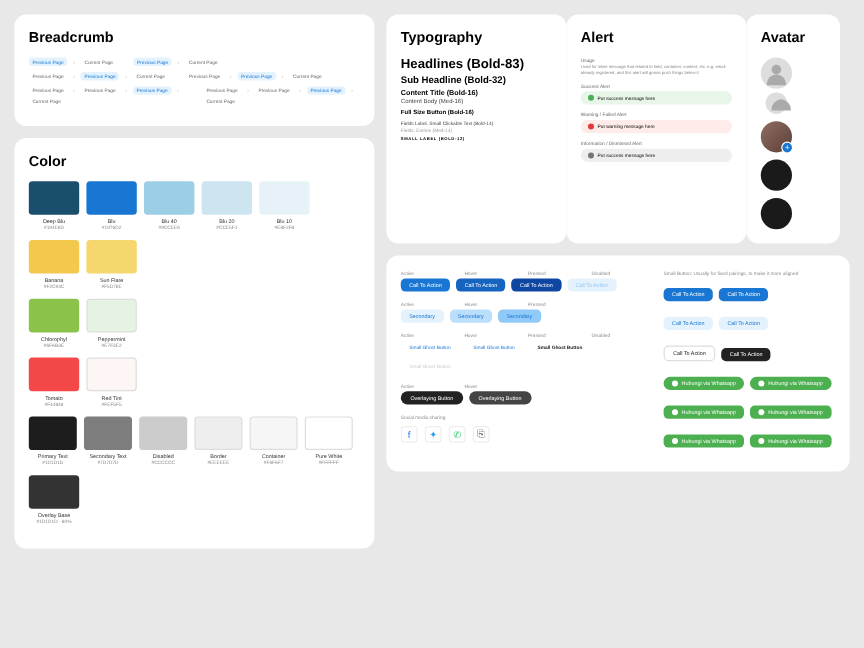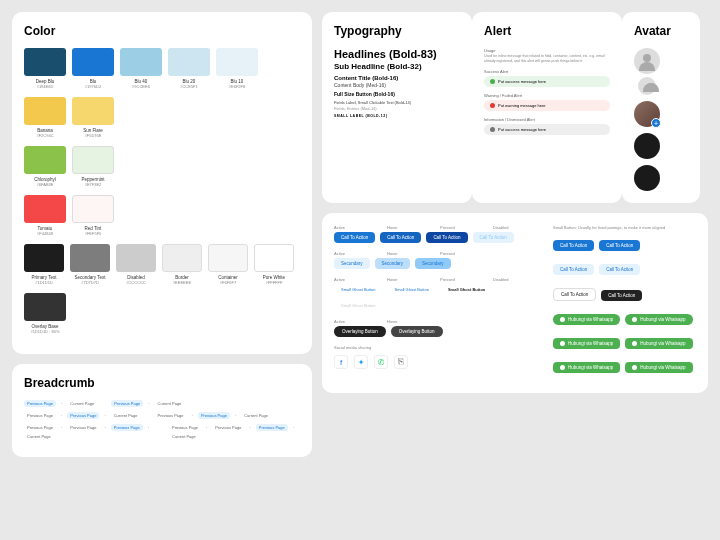--- a/index.html
+++ b/index.html
@@ -76,6 +76,59 @@
 <div class="grid">
  <div class="left">
   <div class="card">
+   <h2>Breadcrumb</h2>
+   <div id="bc-area">
+          <div style="display: flex; gap: 14px;">
+            <div class="bc">
+              <span class="cur">Previous Page</span>
+              <span class="sep">›</span>
+              <span>Current Page</span>
+            </div>
+            <div class="bc">
+              <span class="cur">Previous Page</span>
+              <span class="sep">›</span>
+              <span>Current Page</span>
+            </div>
+          </div>
+          <div style="display: flex; gap: 14px;">
+            <div class="bc">
+              <span>Previous Page</span>
+              <span class="sep">›</span>
+              <span class="cur">Previous Page</span>
+              <span class="sep">›</span>
+              <span>Current Page</span>
+            </div>
+            <div class="bc">
+              <span>Previous Page</span>
+              <span class="sep">›</span>
+              <span class="cur">Previous Page</span>
+              <span class="sep">›</span>
+              <span>Current Page</span>
+            </div>
+          </div>
+          <div style="display: flex; gap: 14px;">
+            <div class="bc">
+              <span>Previous Page</span>
+              <span class="sep">›</span>
+              <span>Previous Page</span>
+              <span class="sep">›</span>
+              <span class="cur">Previous Page</span>
+              <span class="sep">›</span>
+              <span>Current Page</span>
+            </div>
+            <div class="bc">
+              <span>Previous Page</span>
+              <span class="sep">›</span>
+              <span>Previous Page</span>
+              <span class="sep">›</span>
+              <span class="cur">Previous Page</span>
+              <span class="sep">›</span>
+              <span>Current Page</span>
+            </div>
+          </div>
+        </div>
+  </div>
+  <div class="card">
    <h2>Color</h2>
    <div id="swatch-area">
           <div class="swatches" style="margin-bottom: 8px;">
@@ -178,59 +231,6 @@
               <div class="box" style="background: rgb(51, 51, 51);"></div>
               <div class="nm">Overlay Base</div>
               <div class="hx">#1D1D1D · 80%</div>
-            </div>
-          </div>
-        </div>
-  </div>
-  <div class="card">
-   <h2>Breadcrumb</h2>
-   <div id="bc-area">
-          <div style="display: flex; gap: 14px;">
-            <div class="bc">
-              <span class="cur">Previous Page</span>
-              <span class="sep">›</span>
-              <span>Current Page</span>
-            </div>
-            <div class="bc">
-              <span class="cur">Previous Page</span>
-              <span class="sep">›</span>
-              <span>Current Page</span>
-            </div>
-          </div>
-          <div style="display: flex; gap: 14px;">
-            <div class="bc">
-              <span>Previous Page</span>
-              <span class="sep">›</span>
-              <span class="cur">Previous Page</span>
-              <span class="sep">›</span>
-              <span>Current Page</span>
-            </div>
-            <div class="bc">
-              <span>Previous Page</span>
-              <span class="sep">›</span>
-              <span class="cur">Previous Page</span>
-              <span class="sep">›</span>
-              <span>Current Page</span>
-            </div>
-          </div>
-          <div style="display: flex; gap: 14px;">
-            <div class="bc">
-              <span>Previous Page</span>
-              <span class="sep">›</span>
-              <span>Previous Page</span>
-              <span class="sep">›</span>
-              <span class="cur">Previous Page</span>
-              <span class="sep">›</span>
-              <span>Current Page</span>
-            </div>
-            <div class="bc">
-              <span>Previous Page</span>
-              <span class="sep">›</span>
-              <span>Previous Page</span>
-              <span class="sep">›</span>
-              <span class="cur">Previous Page</span>
-              <span class="sep">›</span>
-              <span>Current Page</span>
             </div>
           </div>
         </div>

